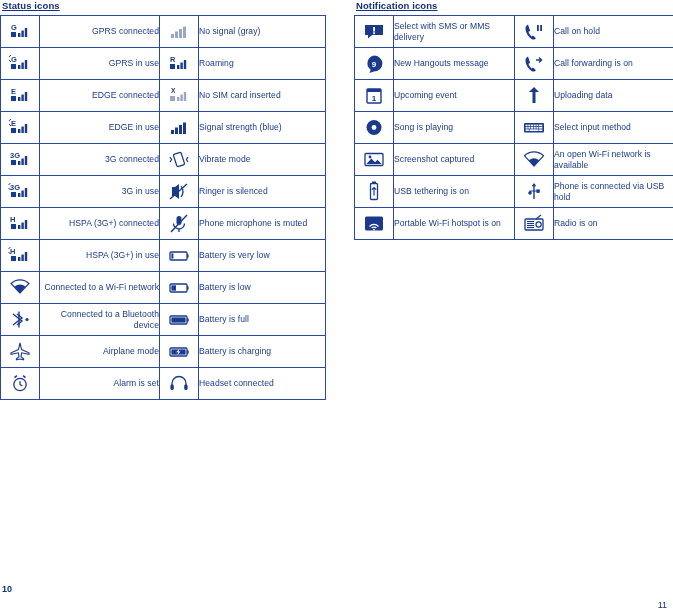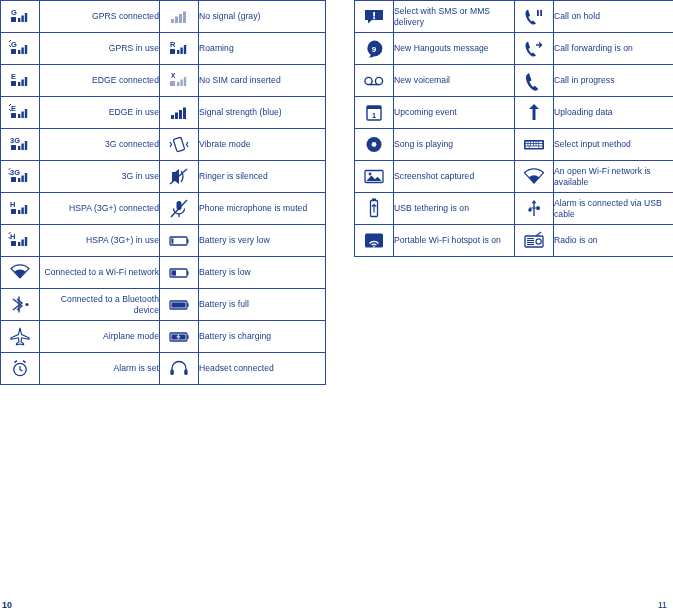--- a/index.html
+++ b/index.html
@@ -106,6 +106,7 @@
 <div class="page">
 
   <div class="col-left">
+    <div class="section-title">Status icons</div>
     <table class="icons tbl-left">
       <tbody>
         <tr>

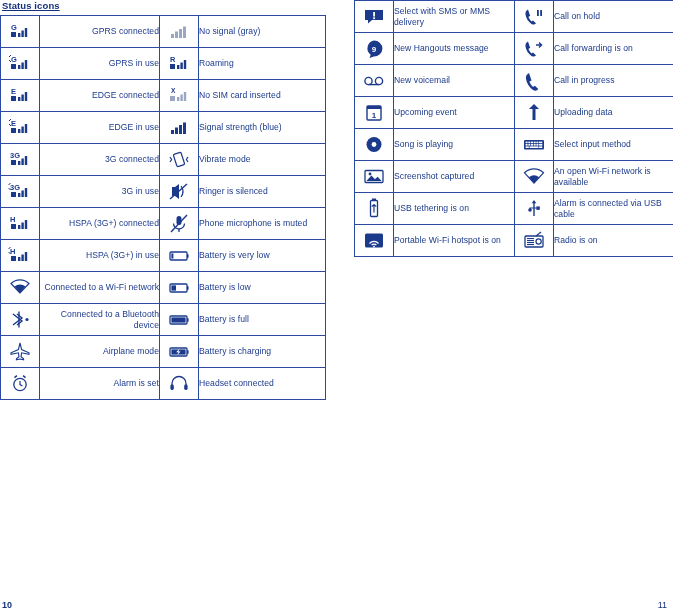--- a/index.html
+++ b/index.html
@@ -414,6 +414,7 @@
   </div>
 
   <div class="col-right">
+    <div class="section-title">Notification icons</div>
     <table class="icons tbl-right">
       <tbody>
 

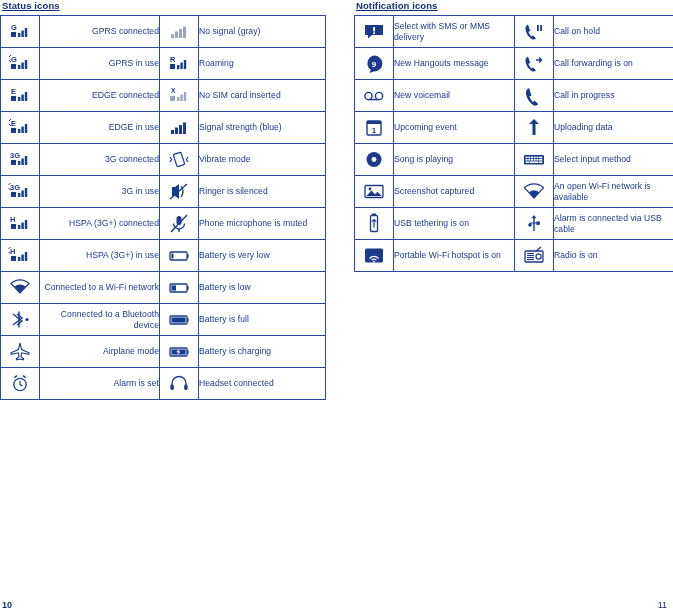--- a/index.html
+++ b/index.html
@@ -462,26 +462,6 @@
           <td class="lb r2">Call forwarding is on</td>
         </tr>
 
-        <tr>
-          <td class="ic">
-            <span class="glyph">
-              <svg width="24" height="21" viewBox="0 0 24 21">
-                <circle cx="6.5" cy="11" r="3.6" fill="none" stroke="#1b3a8c" stroke-width="1.4"></circle>
-                <circle cx="17" cy="11" r="3.6" fill="none" stroke="#1b3a8c" stroke-width="1.4"></circle>
-                <line x1="6.5" y1="14.6" x2="17" y2="14.6" stroke="#1b3a8c" stroke-width="1.4"></line>
-              </svg>
-            </span>
-          </td>
-          <td class="lb r1">New voicemail</td>
-          <td class="ic">
-            <span class="glyph">
-              <svg width="24" height="21" viewBox="0 0 24 21">
-                <path d="M7 3 q-3.6 1.8 -3 6 1 6.4 7 11 3.3 1.8 5.3 -0.9 l-3.5 -3.3 -1.9 1.2 q-2.7 -2.4 -3.5 -5.4 l2.1 -1 z" fill="#1b3a8c"></path>
-              </svg>
-            </span>
-          </td>
-          <td class="lb r2">Call in progress</td>
-        </tr>
 
         <tr>
           <td class="ic">

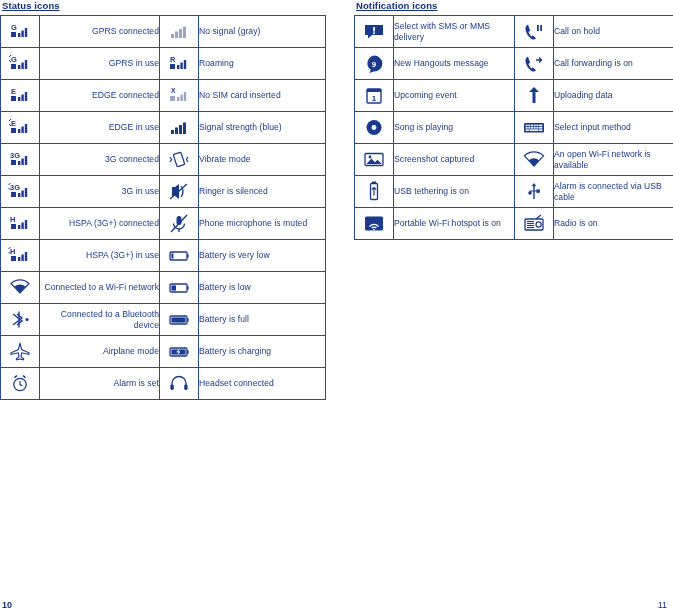--- a/index.html
+++ b/index.html
@@ -567,7 +567,7 @@
               </svg>
             </span>
           </td>
-          <td class="lb r2">Alarm is connected via USB cable</td>
+          <td class="lb r2">Phone is connected via USB hold</td>
         </tr>
 
         <tr>

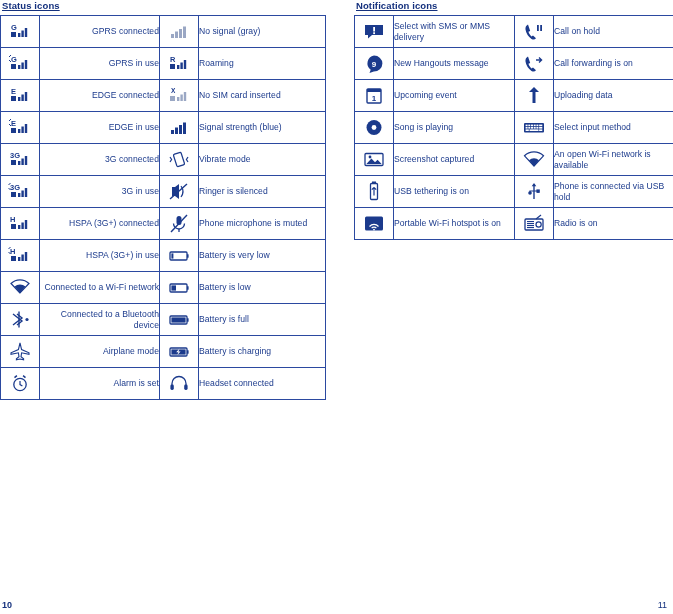--- a/index.html
+++ b/index.html
@@ -86,7 +86,7 @@
   .footer-left {
     position: absolute;
     left: 2px;
-    bottom: 4px;
+    bottom: 20px;
     font-size: 9px;
     color: #14307d;
     font-weight: bold;

